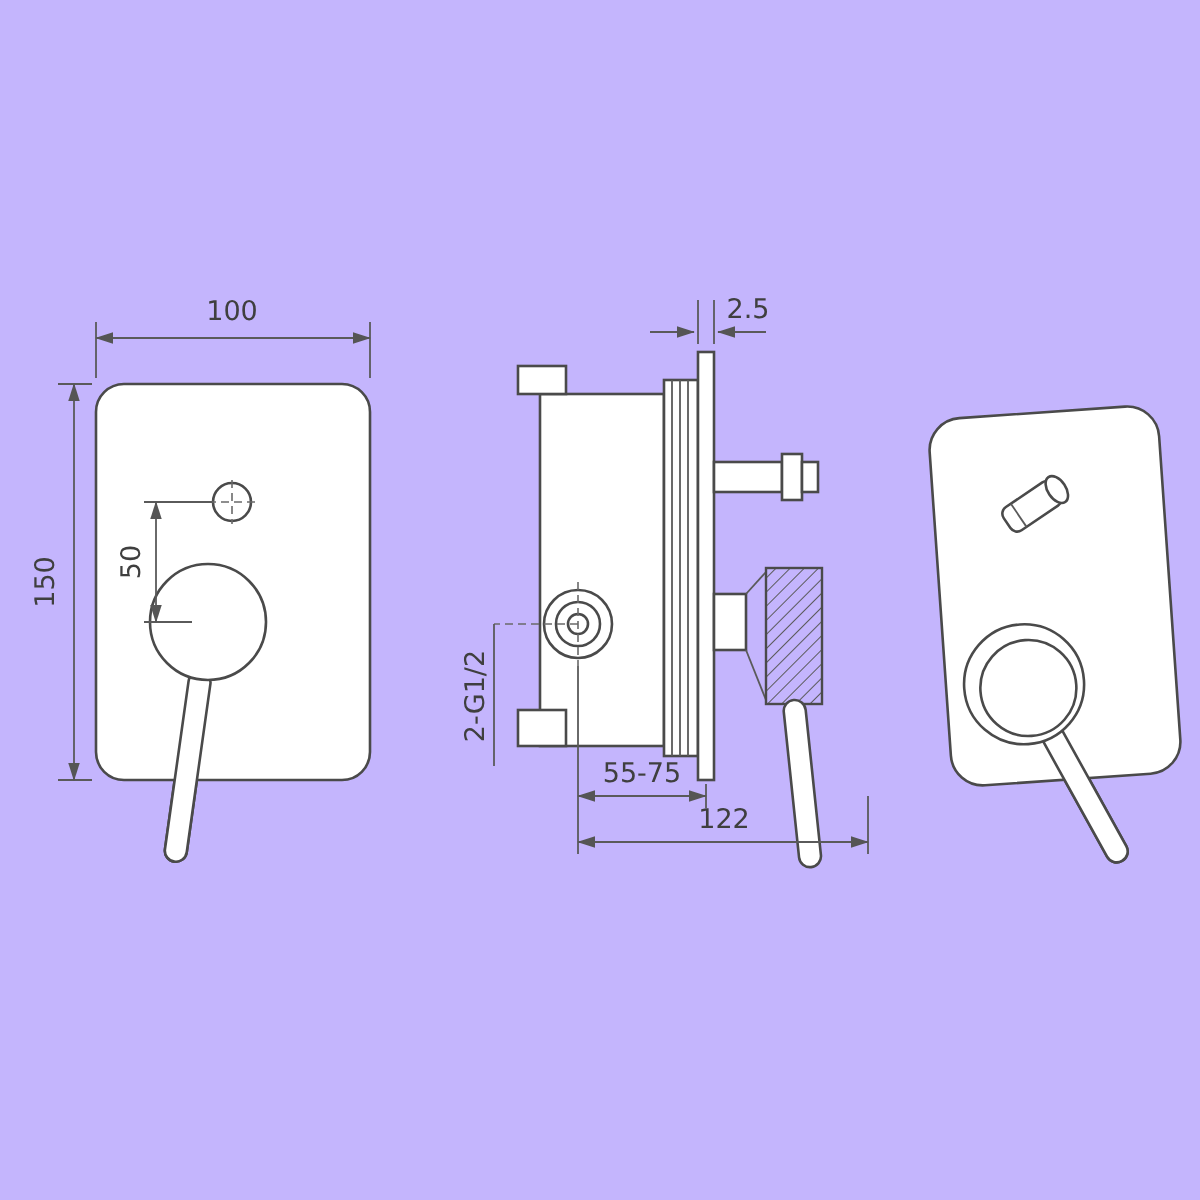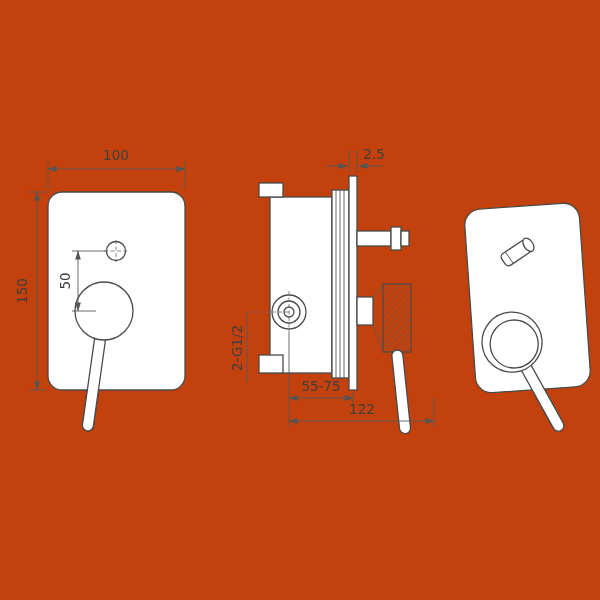--- a/index.html
+++ b/index.html
@@ -11,7 +11,7 @@
     position: relative;
     width: 600px;
     height: 600px;
-    background: #c2410c;
+    background: #c4b5fd;
     font-family: "DejaVu Sans", "Liberation Sans", sans-serif;
   }
   svg { display: block; }

